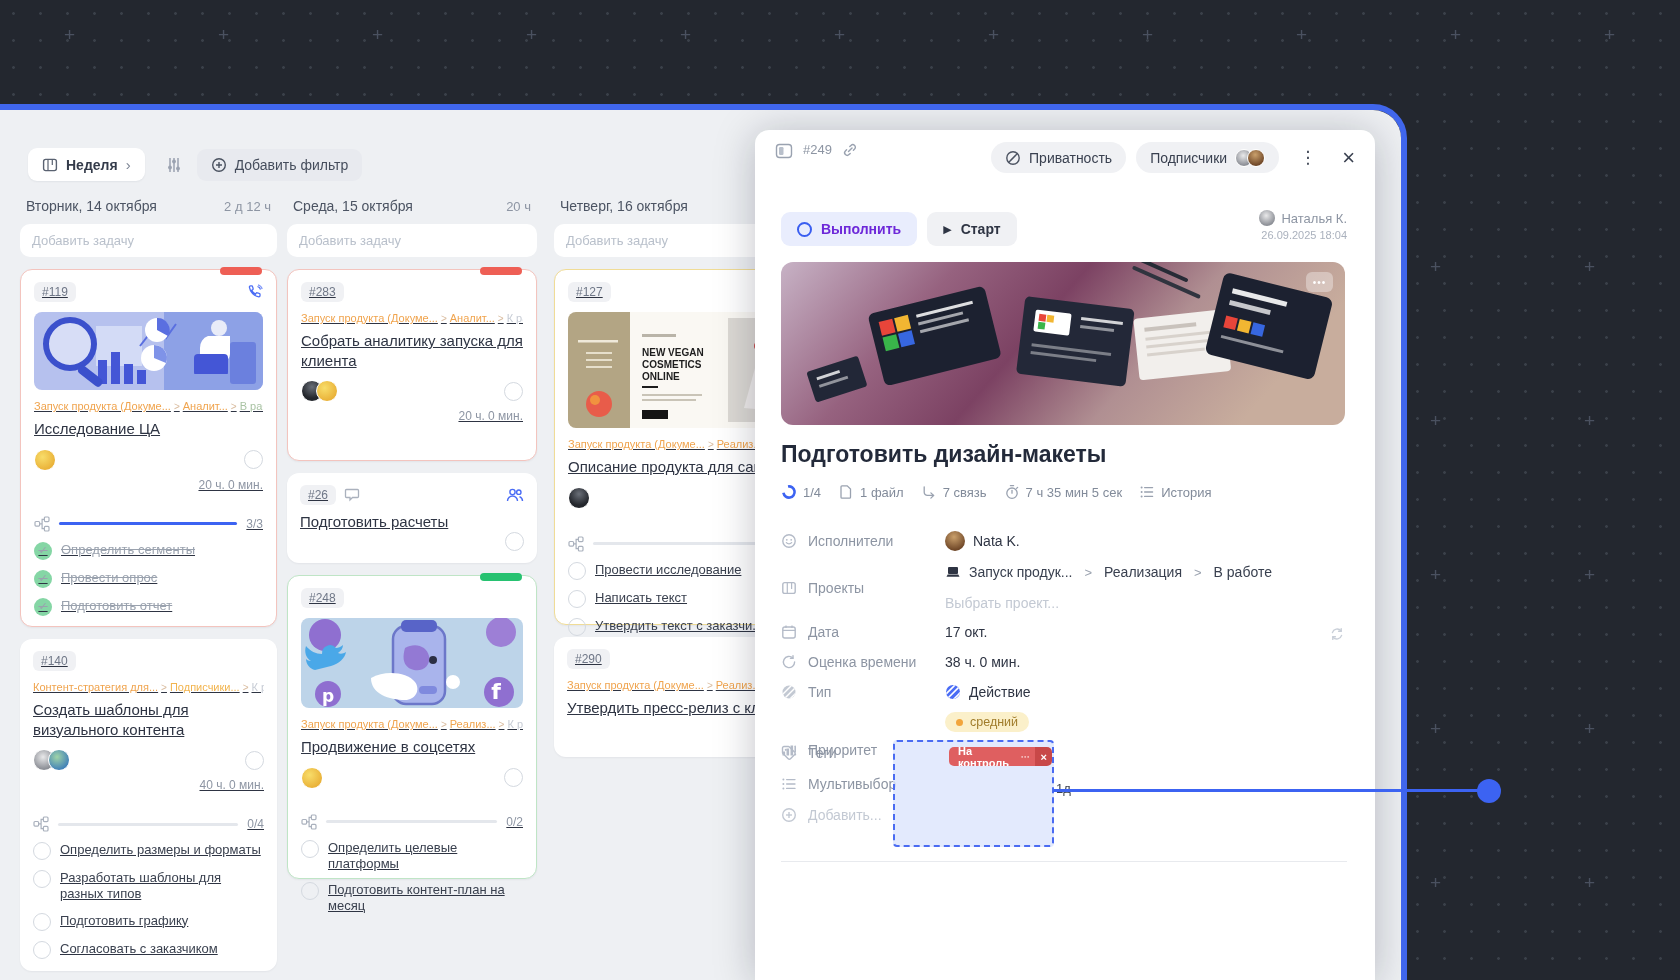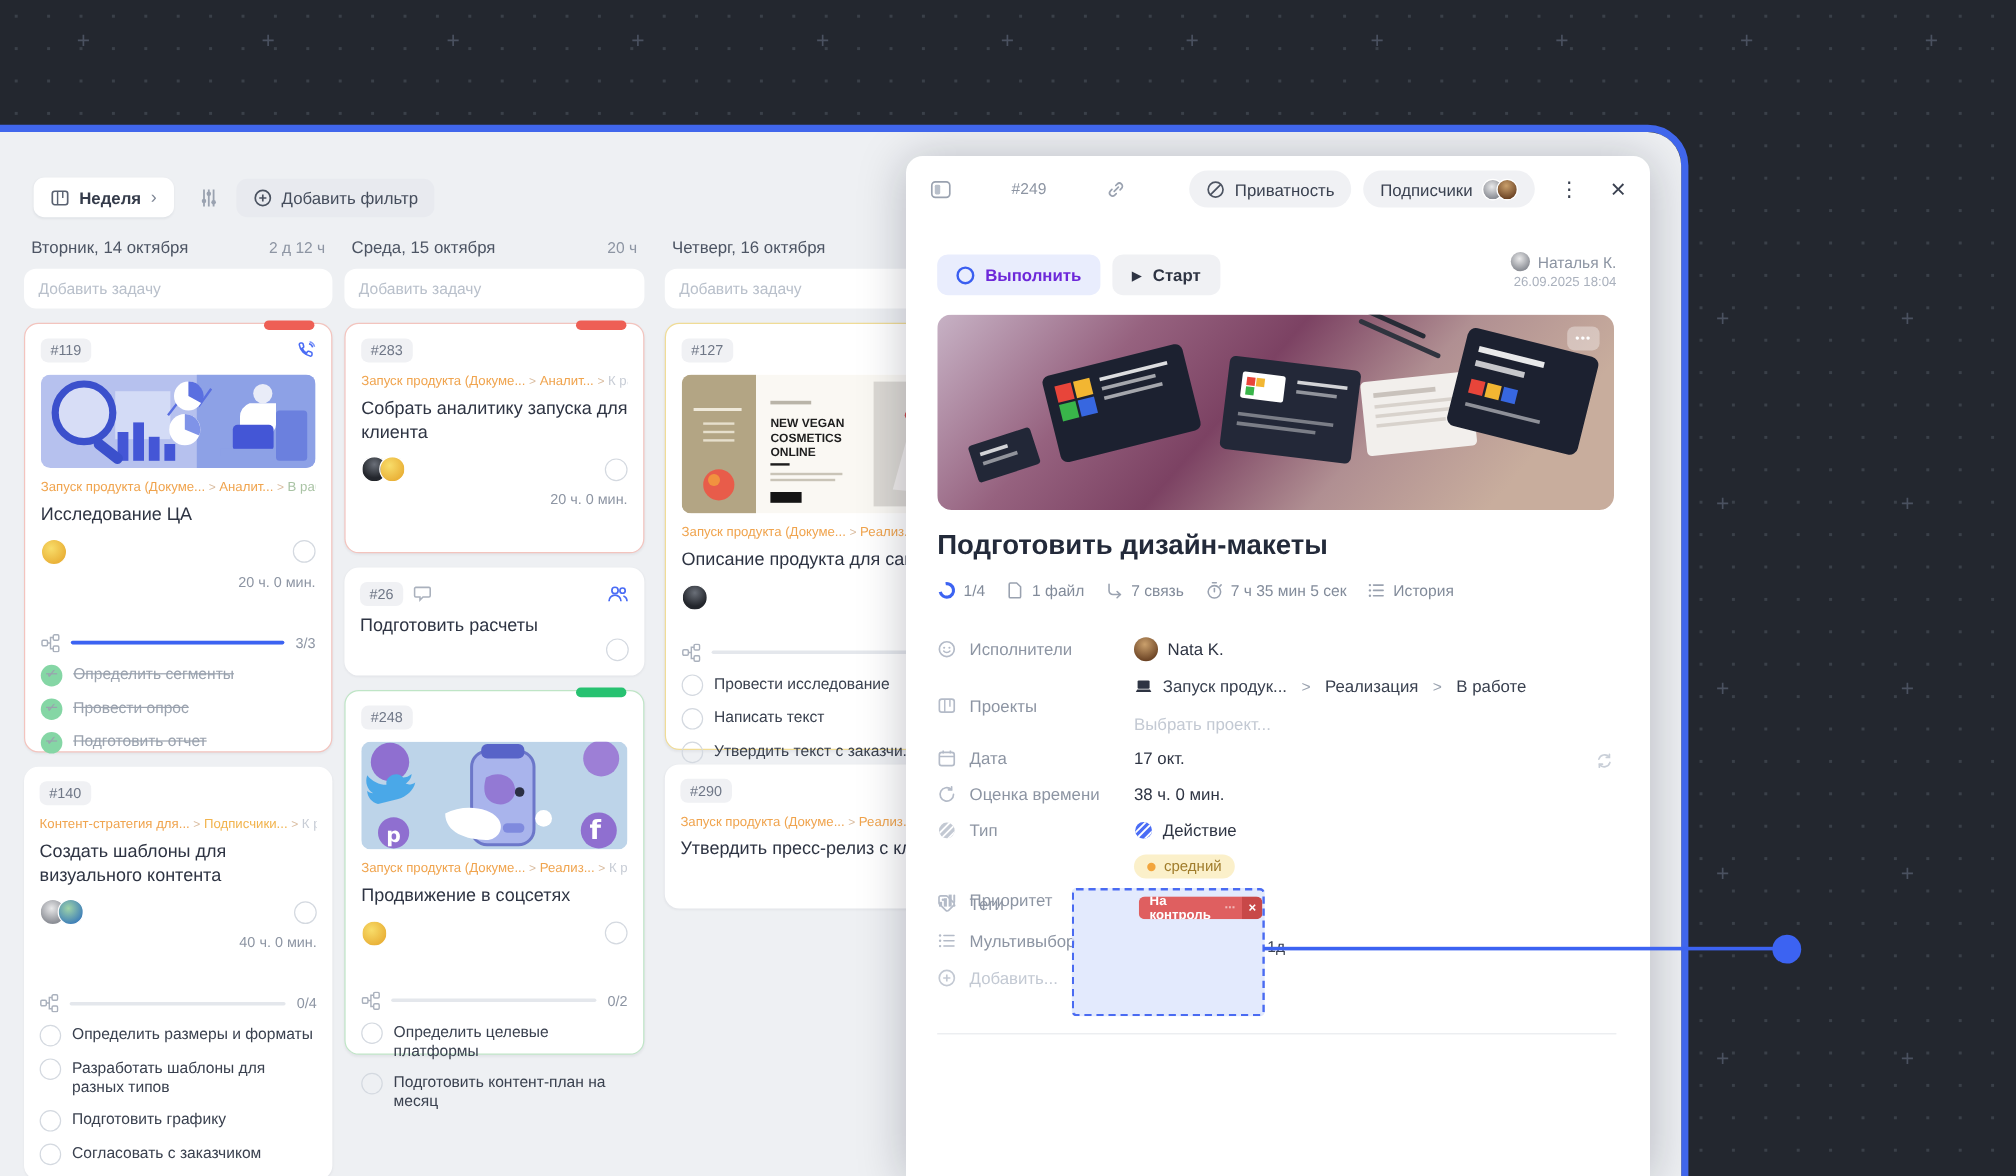--- a/index.html
+++ b/index.html
@@ -72,7 +72,7 @@
   
   .panel { position:absolute; left:755px; top:130px; width:620px; height:850px; background:#fff;
     border-radius:14px 14px 0 0; box-shadow:0 4px 40px rgba(10,15,35,.25); }
-  .p-head { position:absolute; left:20px; right:14px; top:12px; display:flex; align-items:center;gap:40px; }
+  .p-head { position:absolute; left:20px; right:14px; top:12px; display:flex; align-items:flex-start; }
   .p-id { font-size:13px; color:#8d95a3; margin:0 10px 0 10px; }
   .pill { background:#f0f1f4; border-radius:17px; height:31px; display:flex; align-items:center; gap:8px;
     padding:0 14px; font-size:14px; color:#3a4150; }

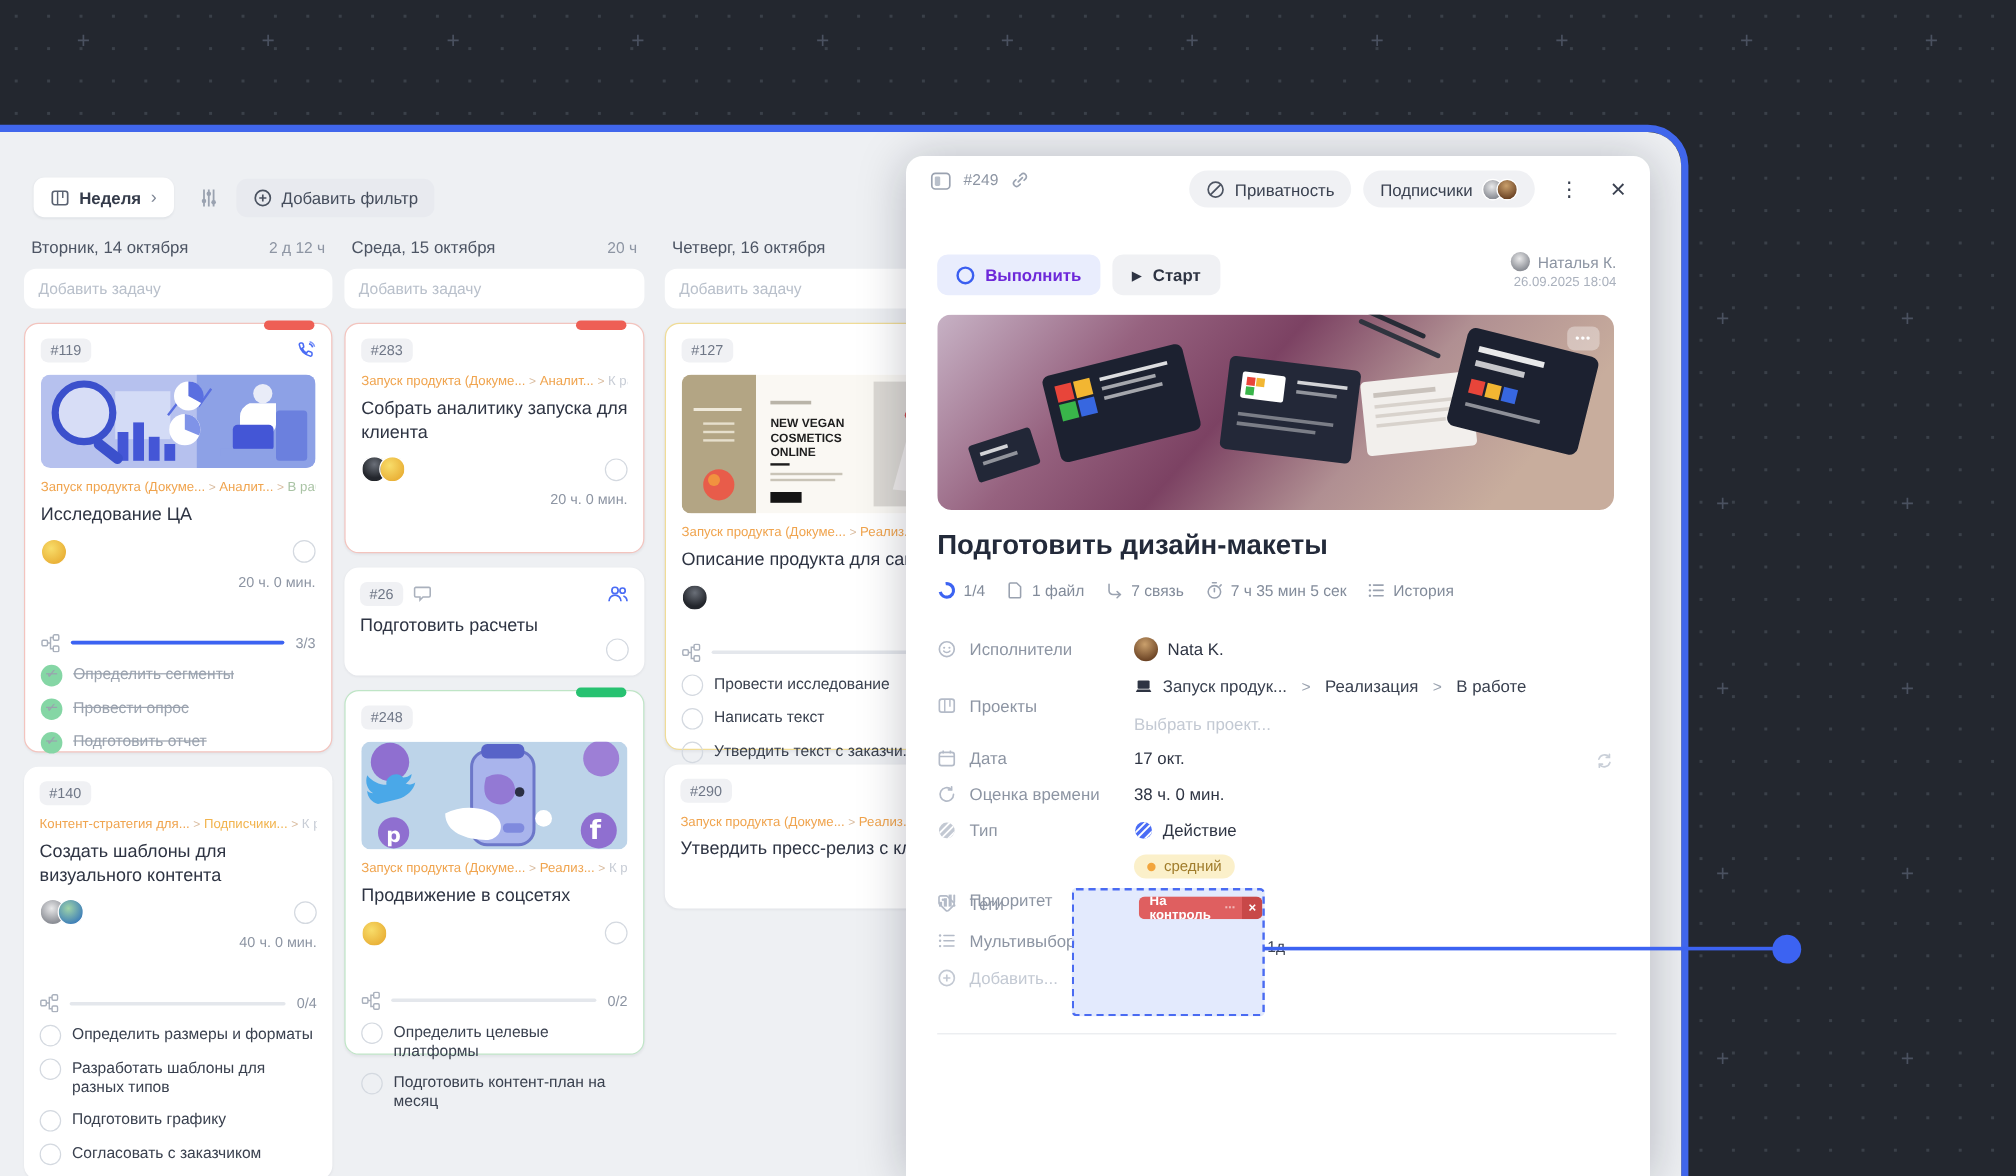--- a/index.html
+++ b/index.html
@@ -36,7 +36,7 @@
   .add-task { background:#fff; border-radius:10px; padding:9px 12px; color:#b9c0cb; font-size:13px; margin-bottom:12px; }
 
   .card { position:relative; background:#fff; border-radius:12px; padding:12px 13px; margin-bottom:12px;
-    box-shadow:0 1px 2px rgba(20,26,48,.05); }
+    box-shadow:0 1px 2px rgba(20,26,48,.05);text-decoration:underline; }
   .card.red { border:1px solid #f3c4be; }
   .card.green { border:1px solid #bfe5c6; }
   .card.yellow { border:1px solid #f0dc96; }

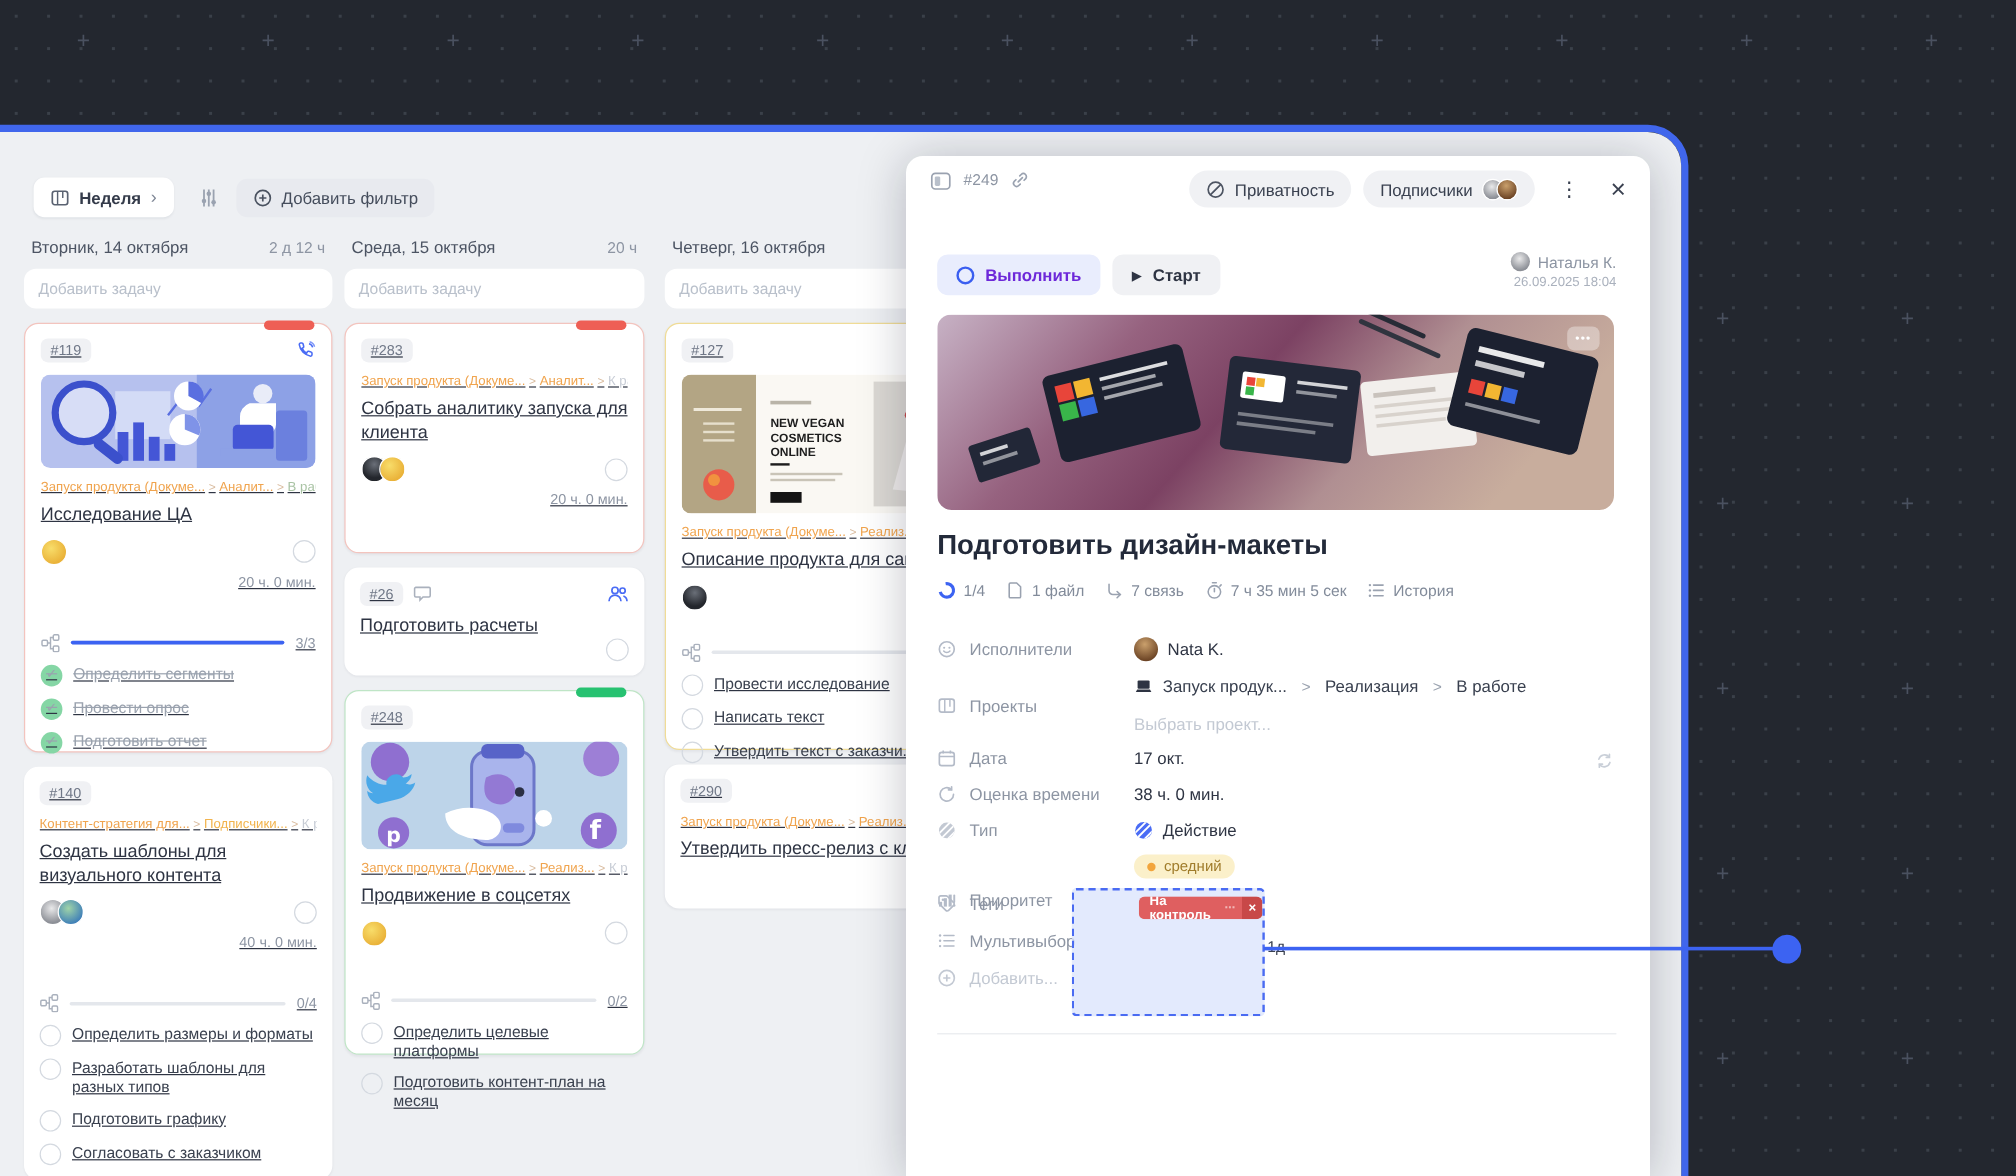--- a/index.html
+++ b/index.html
@@ -60,7 +60,7 @@
   .av-brown { background:radial-gradient(circle at 45% 30%, #caa06c, #6d4526 75%); }
   .chk { width:19px; height:19px; border:1.5px solid #d4d9e0; border-radius:50%; margin-left:auto; flex:none; background:#fff; }
   .time { font-size:12px; color:#8d95a3; text-align:right; margin-top:6px; }
-  .prog-row { display:flex; align-items:center; gap:9px; margin-top:36px; color:#8d95a3; font-size:12px; }
+  .prog-row { display:flex; align-items:center; gap:9px; margin-top:24px; color:#8d95a3; font-size:12px; }
   .bar { flex:1; height:3px; border-radius:2px; background:#e4e7ec; }
   .bar i { display:block; height:100%; border-radius:2px; background:#3c63f2; }
   .sub { display:flex; align-items:flex-start; gap:9px; margin-top:10px; font-size:13px; color:#3a414f; line-height:1.25; }

